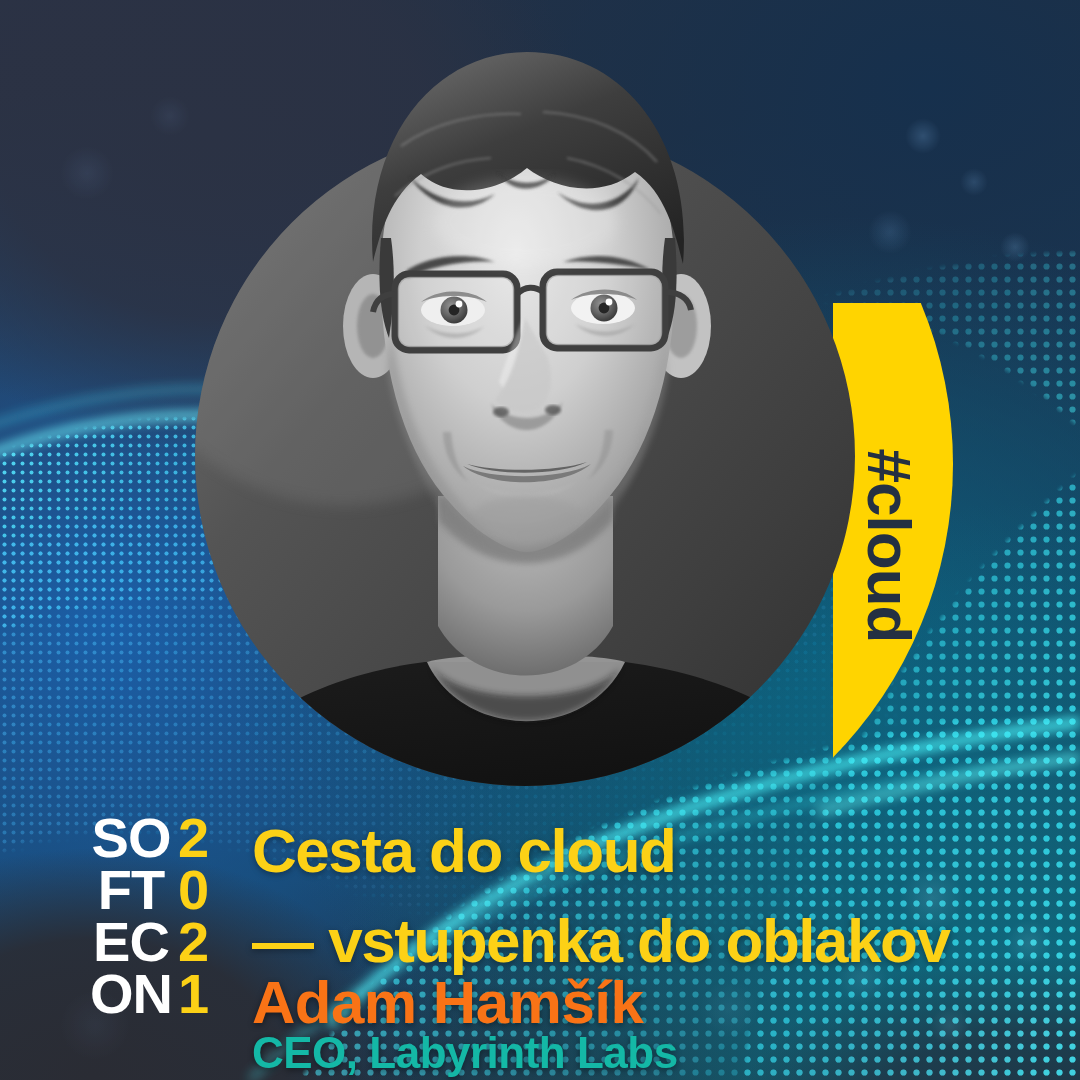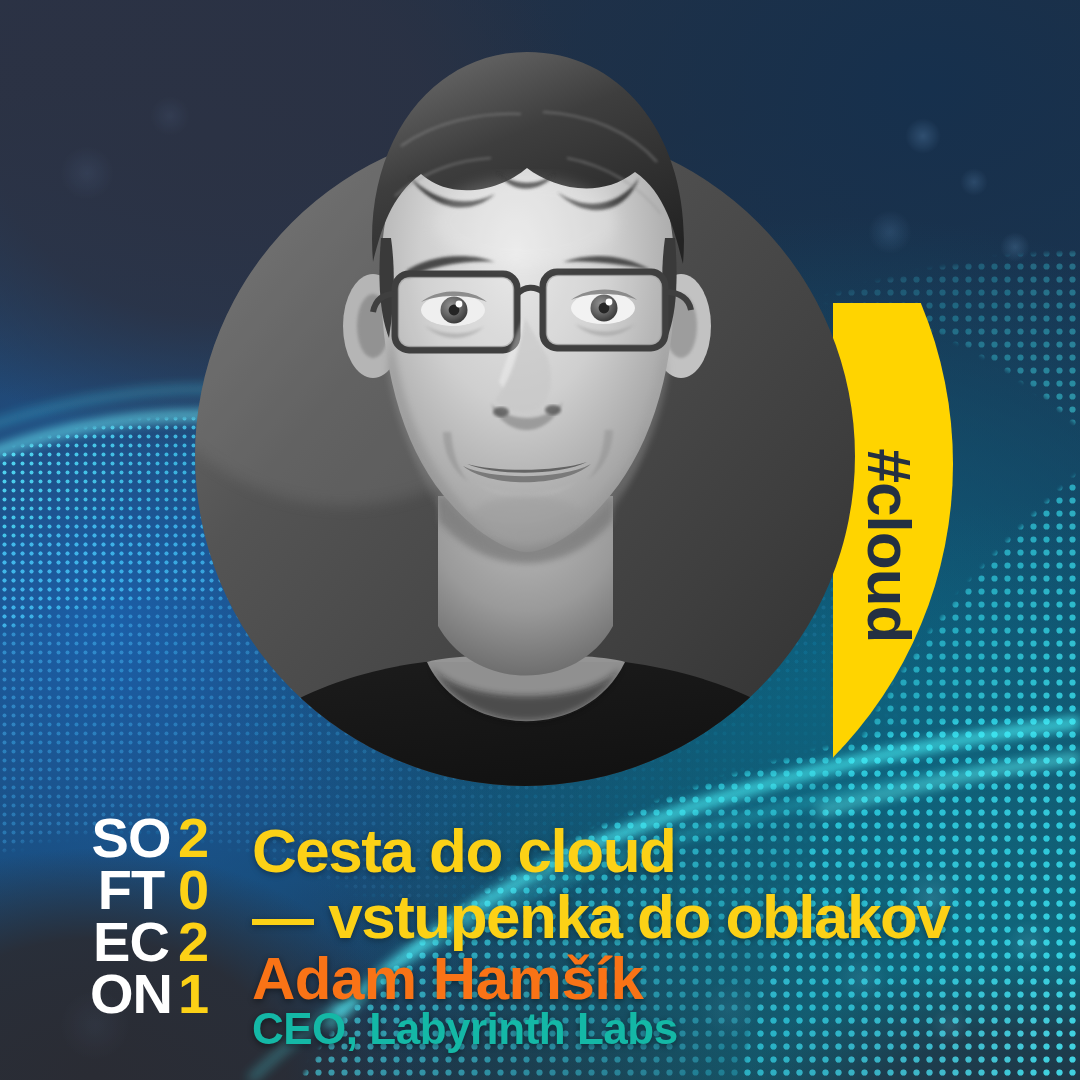--- a/index.html
+++ b/index.html
@@ -107,7 +107,7 @@
     letter-spacing:-1.5px;
     text-shadow:0 2px 6px rgba(0,0,0,.35);
   }
-  .title .l2{ display:block; }
+  .title .l2{ display:block;margin-top:24px; }
   .speaker{
     margin-top:4px;
     font-family:"Liberation Sans", sans-serif;

